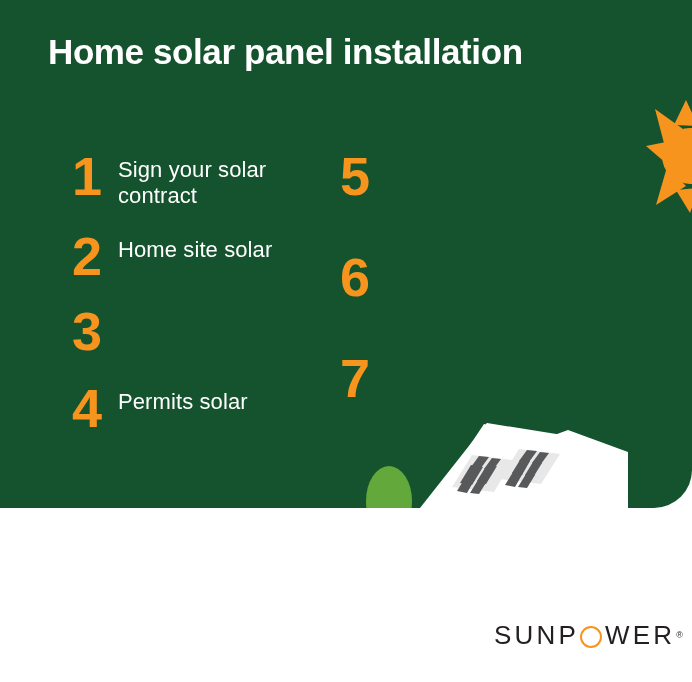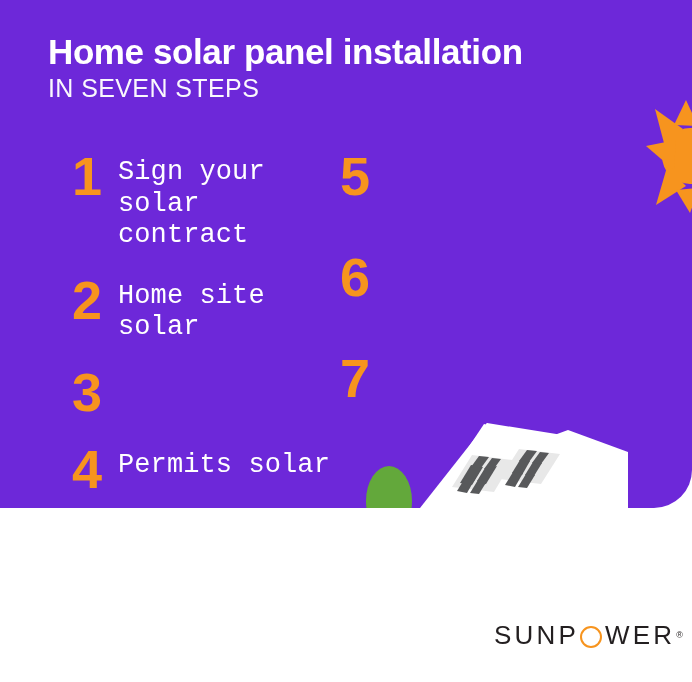--- a/index.html
+++ b/index.html
@@ -26,7 +26,7 @@
     top: 0;
     width: 692px;
     height: 508px;
-    background: #6d28d9;
+    background: #14532d;
     border-bottom-right-radius: 38px;
     overflow: hidden;
   }

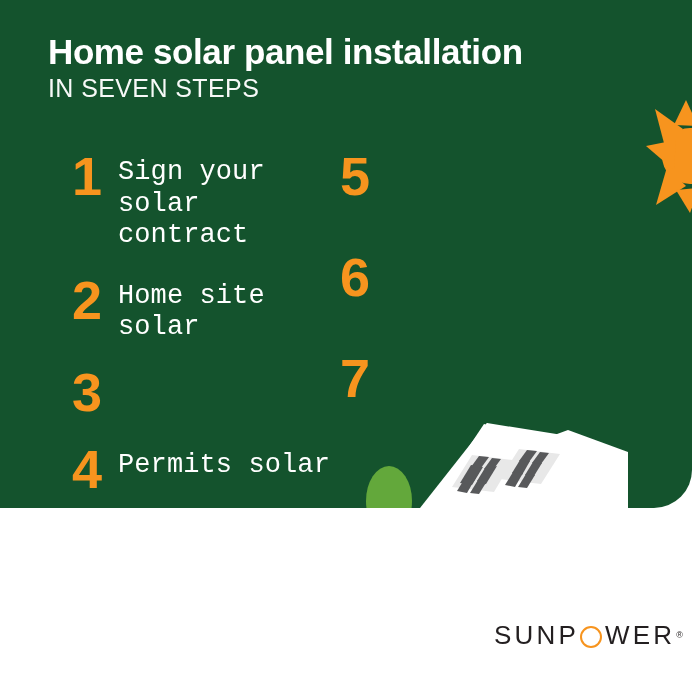--- a/index.html
+++ b/index.html
@@ -239,7 +239,6 @@
 
     <div class="heading">
       <span class="title-main">Home solar panel installation</span>
-      <span class="title-sub">IN SEVEN STEPS</span>
     </div>
 
     <div class="steps-col left">

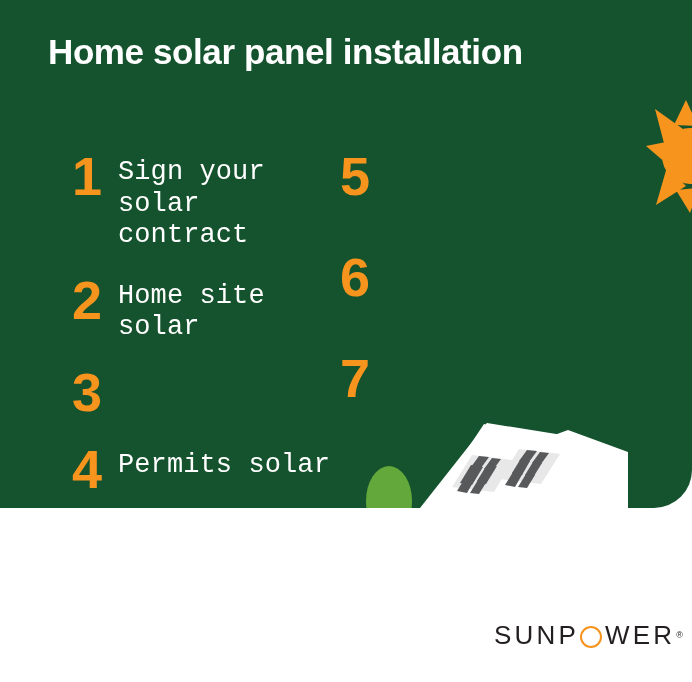--- a/index.html
+++ b/index.html
@@ -80,12 +80,11 @@
   }
   .step-label {
     color: #ffffff;
-    font-size: 27px;
+    font-size: 22px;
     font-weight: 300;
     line-height: 1.17;
     padding-top: 7px;
     letter-spacing: 0.1px;
-    font-family: Liberation Mono, monospace;
   }
   .steps-col.left .step:nth-child(1)  { margin-bottom: 22px; }
   .steps-col.left .step:nth-child(2)  { margin-bottom: 22px; }

